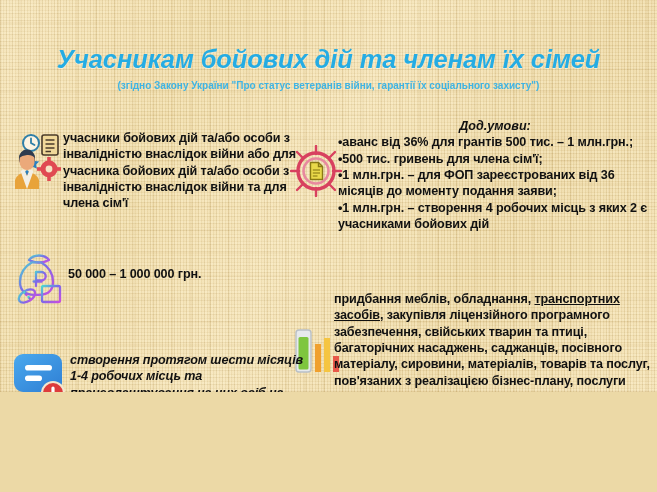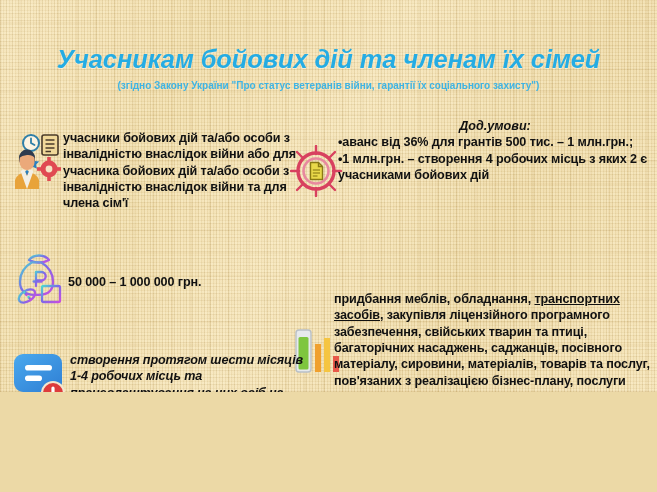--- a/index.html
+++ b/index.html
@@ -206,6 +206,7 @@
     <div class="col-title">Дод.умови:</div>
     <div class="body-text">
       <div>•аванс від 36% для грантів 500 тис. – 1 млн.грн.;</div>
+      <div>•500 тис. гривень для члена сім'ї;</div>
       <div>•1 млн.грн. – створення 4 робочих місць з яких 2 є учасниками бойових дій</div>
     </div>
   </div>

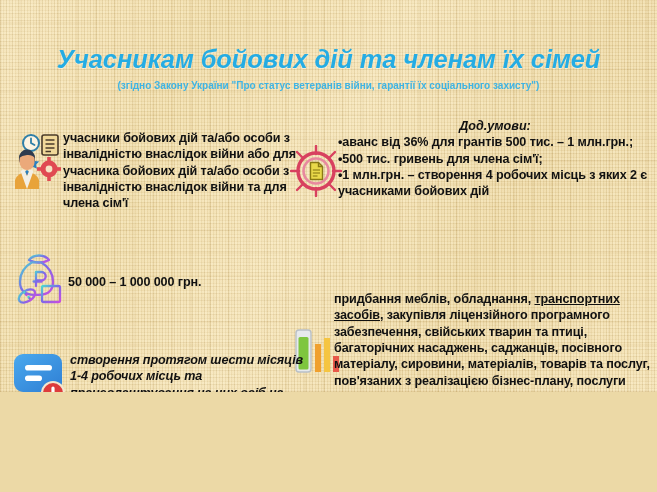--- a/index.html
+++ b/index.html
@@ -207,6 +207,7 @@
     <div class="body-text">
       <div>•аванс від 36% для грантів 500 тис. – 1 млн.грн.;</div>
       <div>•500 тис. гривень для члена сім'ї;</div>
+      <div>•1 млн.грн.  – для ФОП зареєстрованих від 36 місяців до моменту подання заяви;</div>
       <div>•1 млн.грн. – створення 4 робочих місць з яких 2 є учасниками бойових дій</div>
     </div>
   </div>

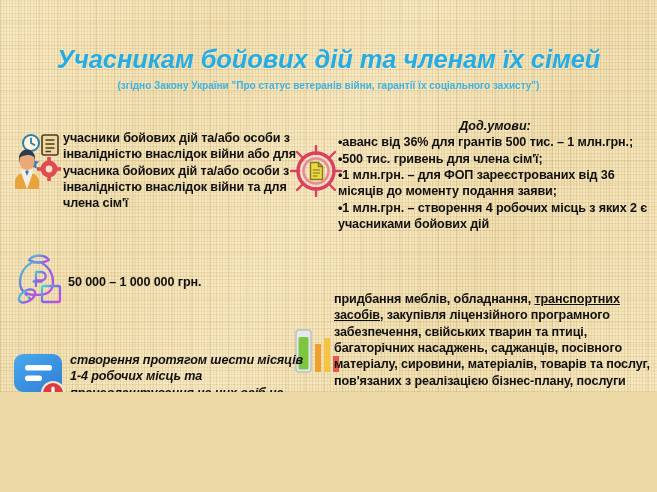--- a/index.html
+++ b/index.html
@@ -111,7 +111,7 @@
   
   #block-veterans      { top: 130px; left: 63px;  width: 248px; }
   #block-conditions    { top: 118px; left: 338px; width: 314px; }
-  #block-amount        { top: 266px; left: 68px;  width: 240px; margin-top: 8px; }
+  #block-amount        { top: 266px; left: 68px;  width: 240px; }
   #block-purposes      { top: 291px; left: 334px; width: 320px; }
   #block-jobs          { top: 352px; left: 70px;  width: 245px; font-style: italic; }
 

